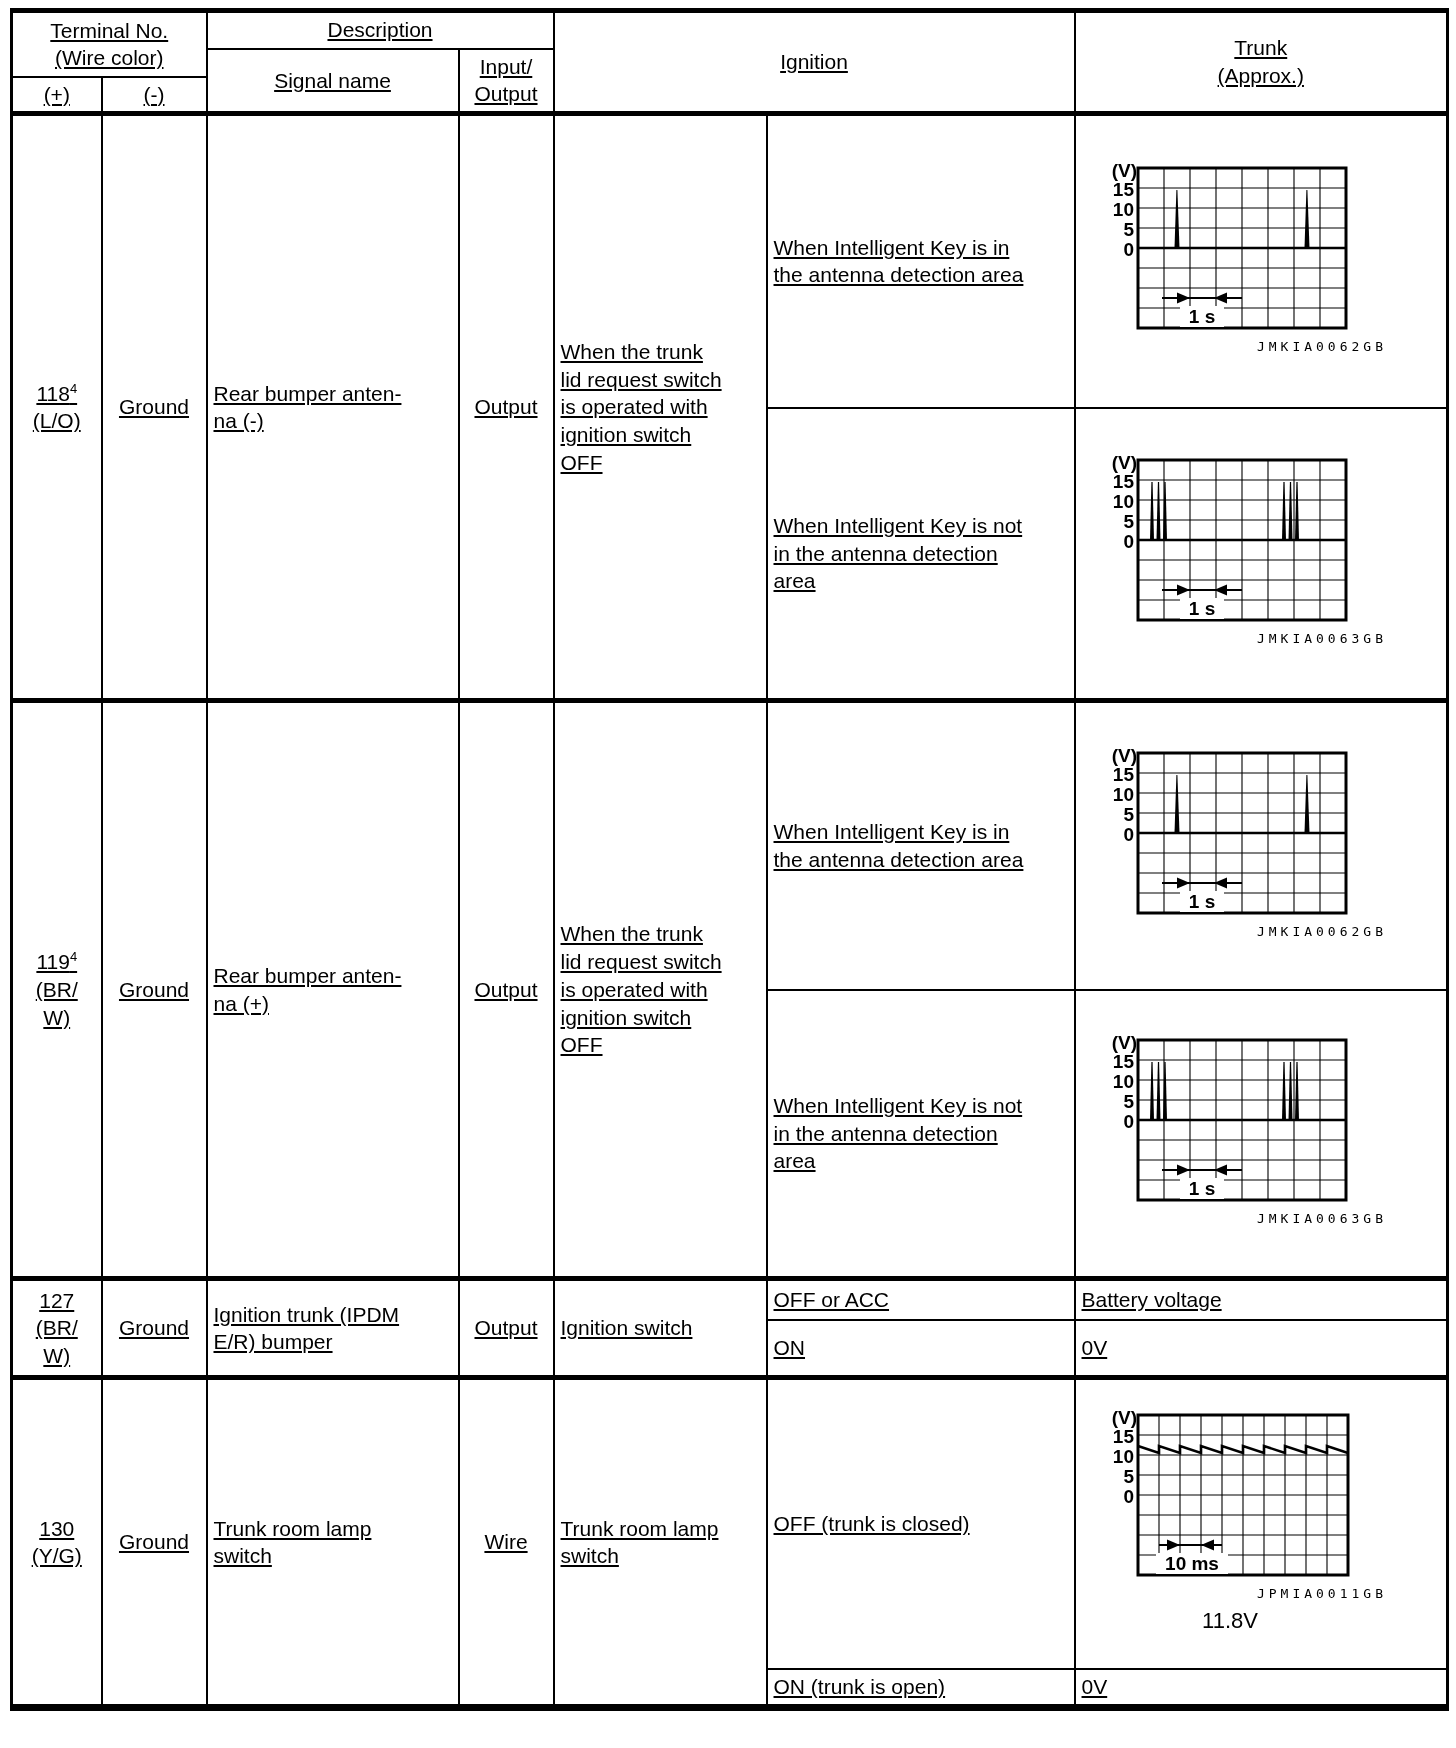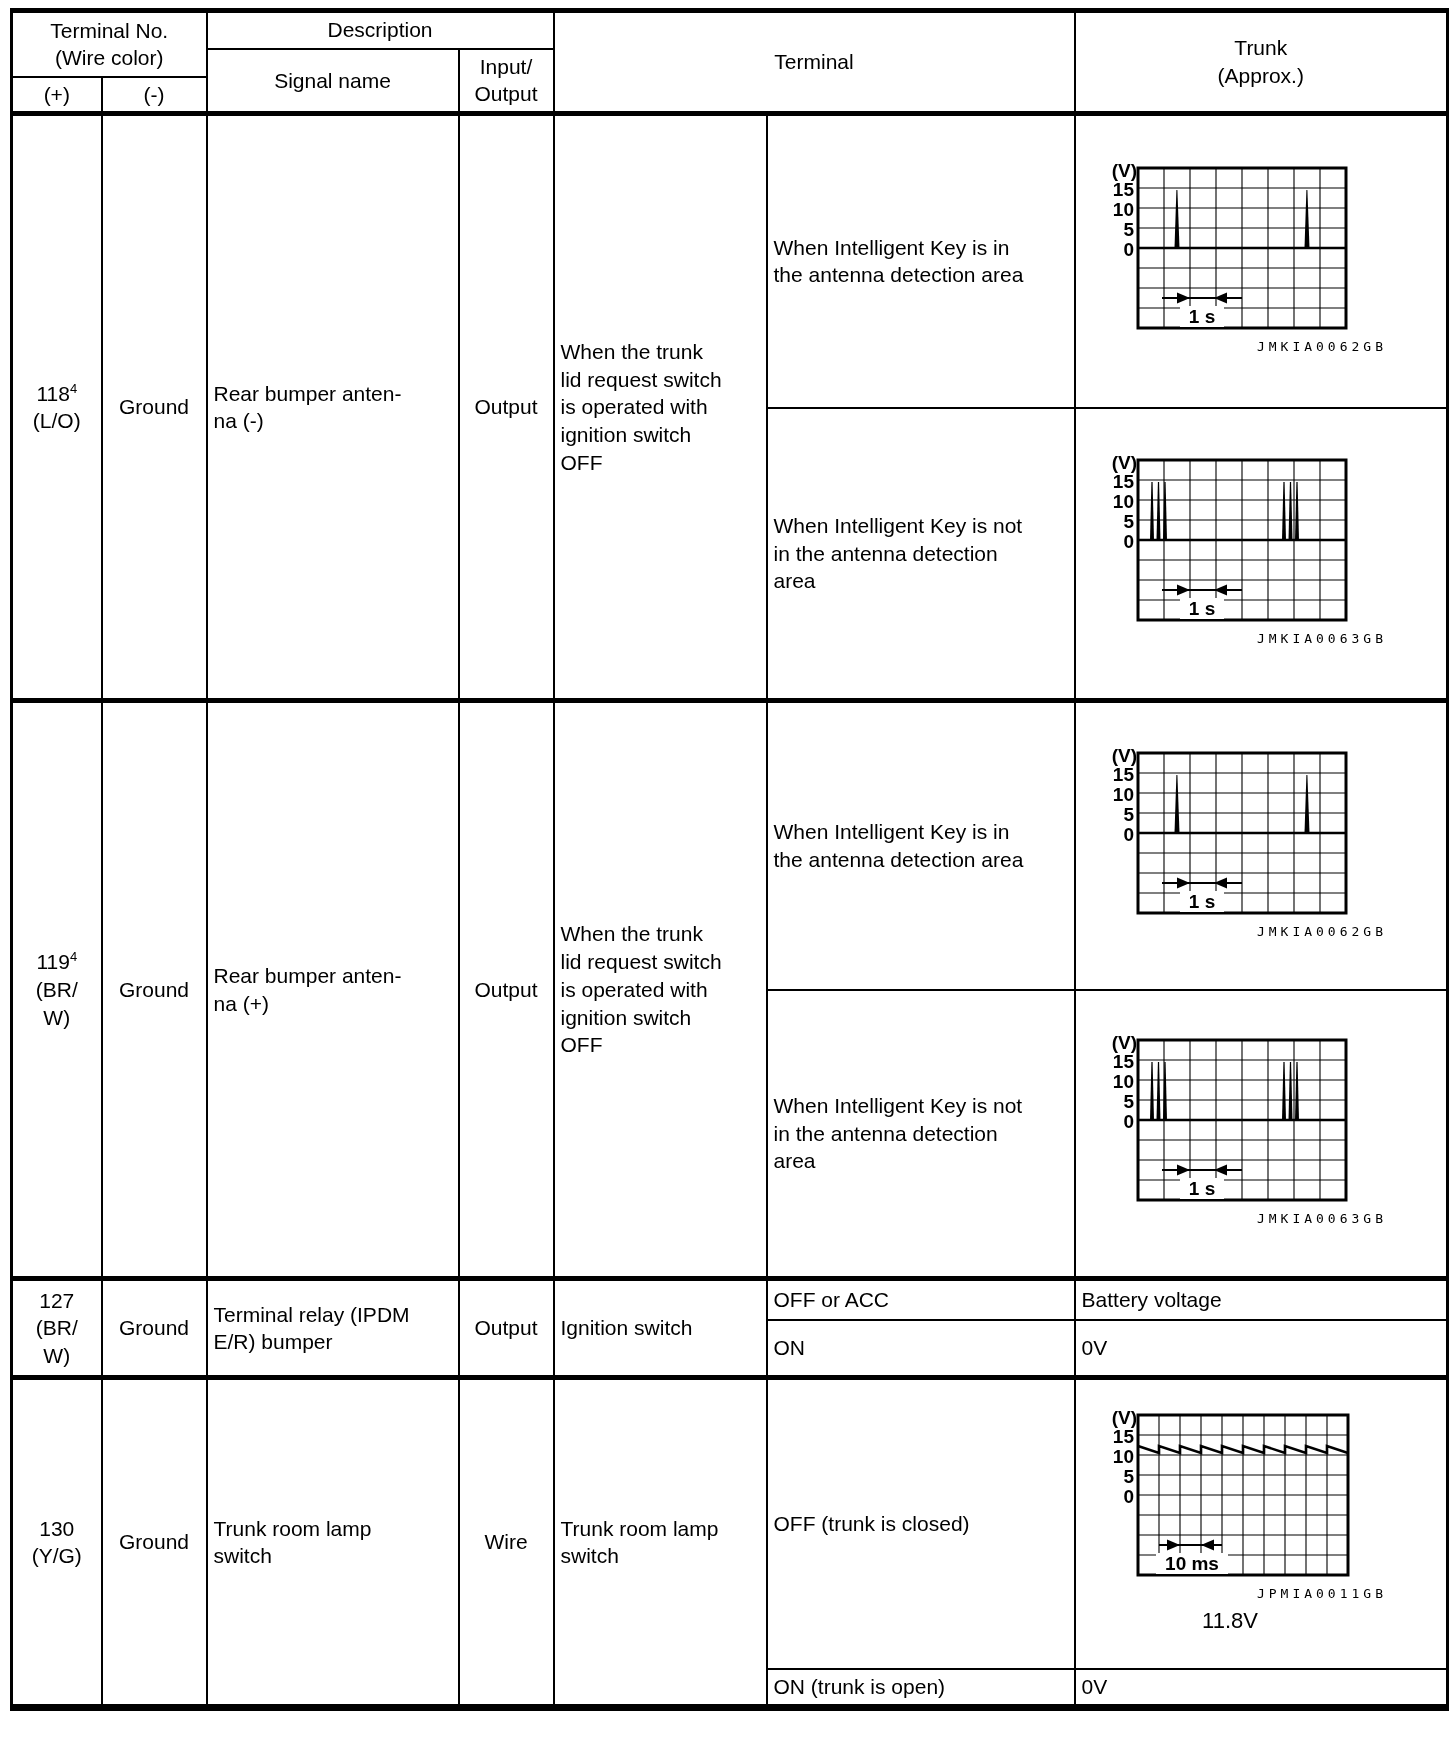--- a/index.html
+++ b/index.html
@@ -4,7 +4,7 @@
 <style>
   html,body{margin:0;padding:0;background:#fff;color:#000;}
   body{width:1456px;min-height:1748px;font-family:"Liberation Sans",sans-serif;}
-  .page{padding:8px 0 0 10px;}
+  .page{padding:8px 0 0 10px;text-decoration:underline;}
   table.spec{border-collapse:collapse;table-layout:fixed;width:1436px;
     border-left:3px solid #000;border-right:3px solid #000;
     border-top:5px solid #000;border-bottom:7px solid #000;}

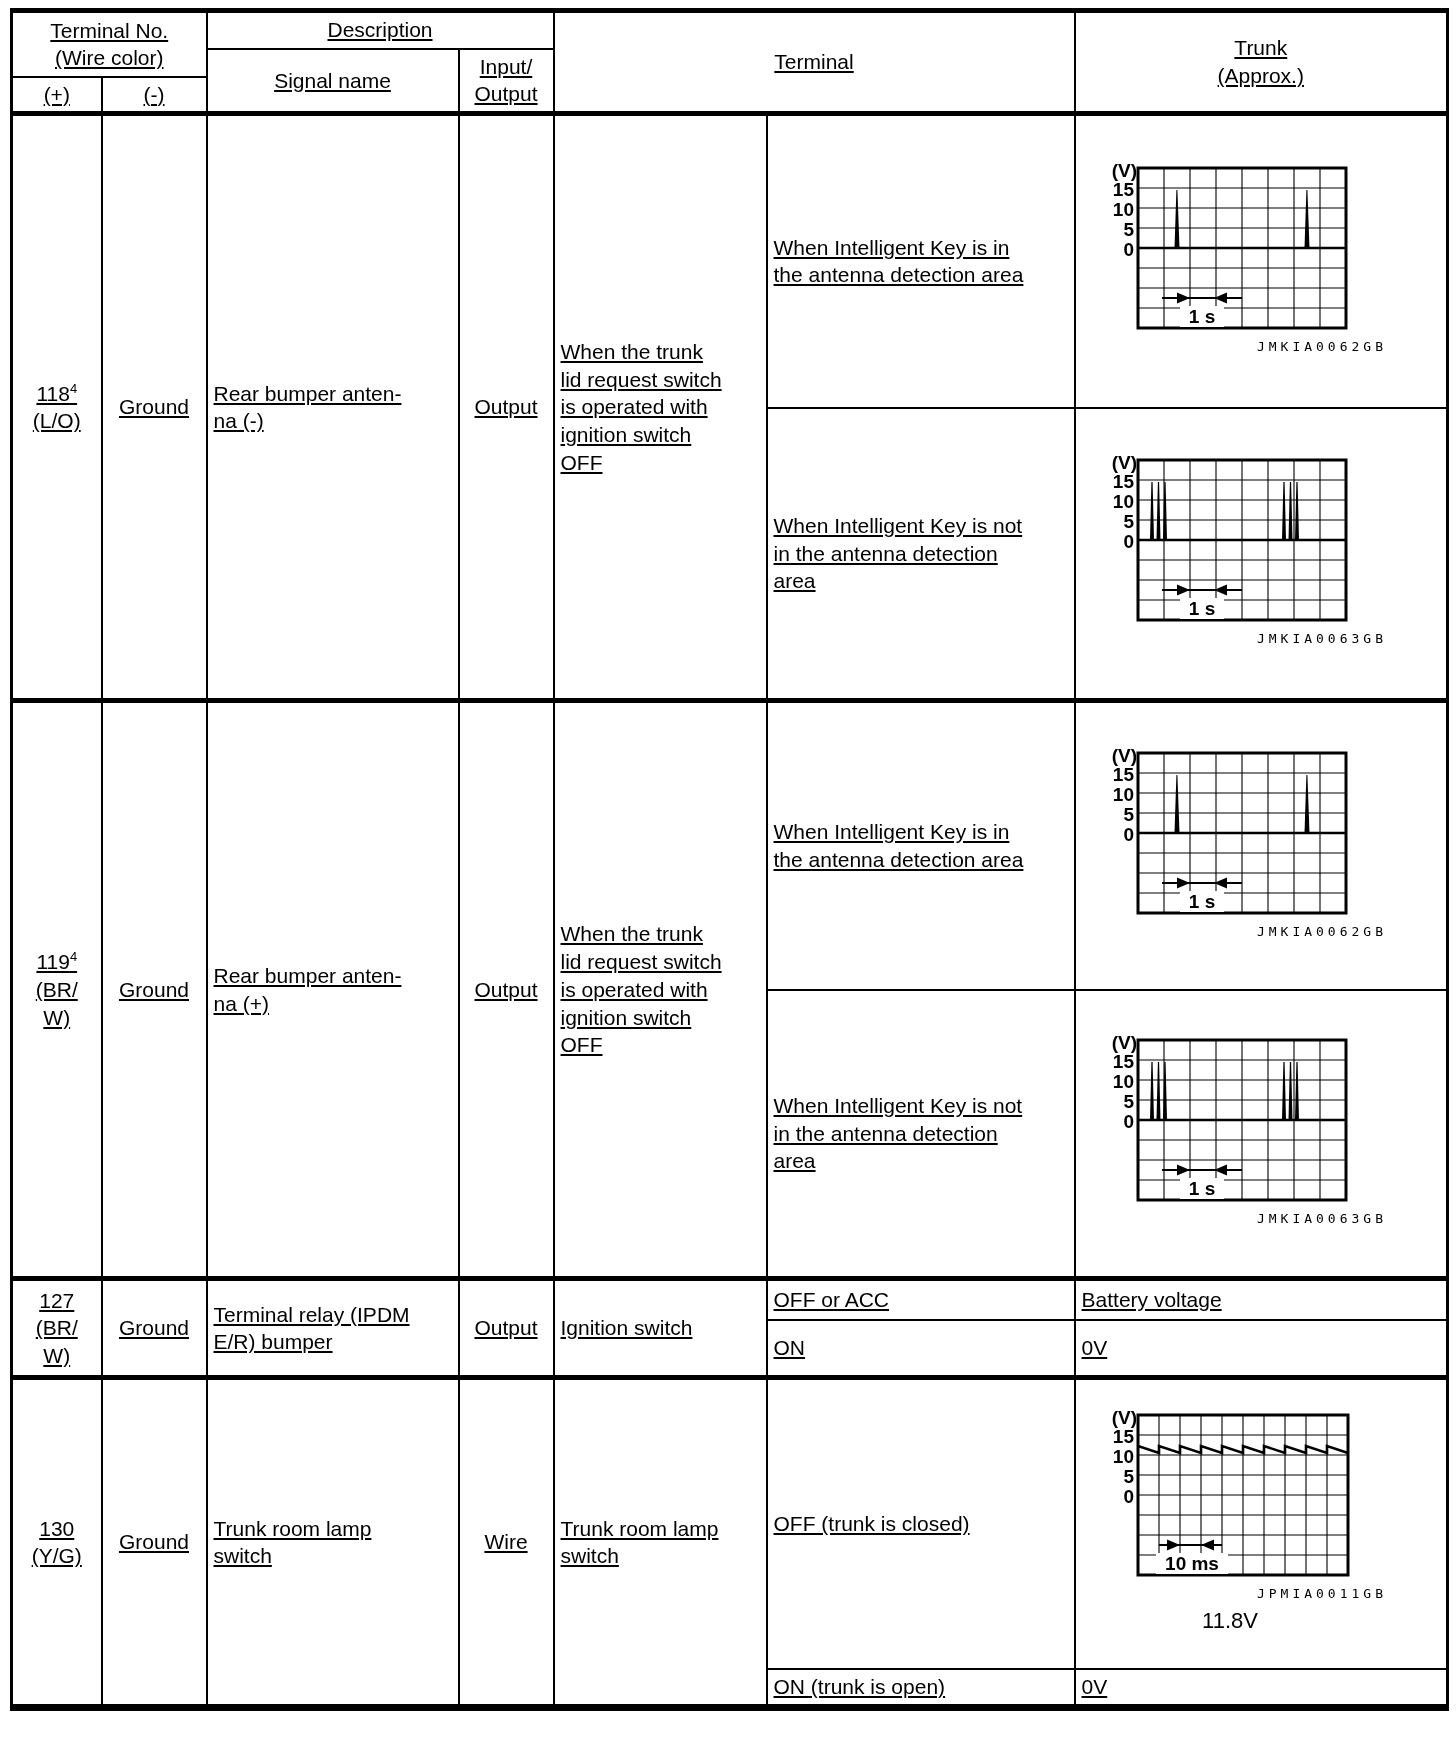--- a/index.html
+++ b/index.html
@@ -96,7 +96,7 @@
         <span class="wl">(Wire color)</span>
       </th>
       <th colspan="2">Description</th>
-      <th colspan="2" rowspan="3">Terminal</th>
+      <th colspan="2" rowspan="3">Ignition</th>
       <th rowspan="3">
         <span class="wl">Trunk</span>
         <span class="wl">(Approx.)</span>

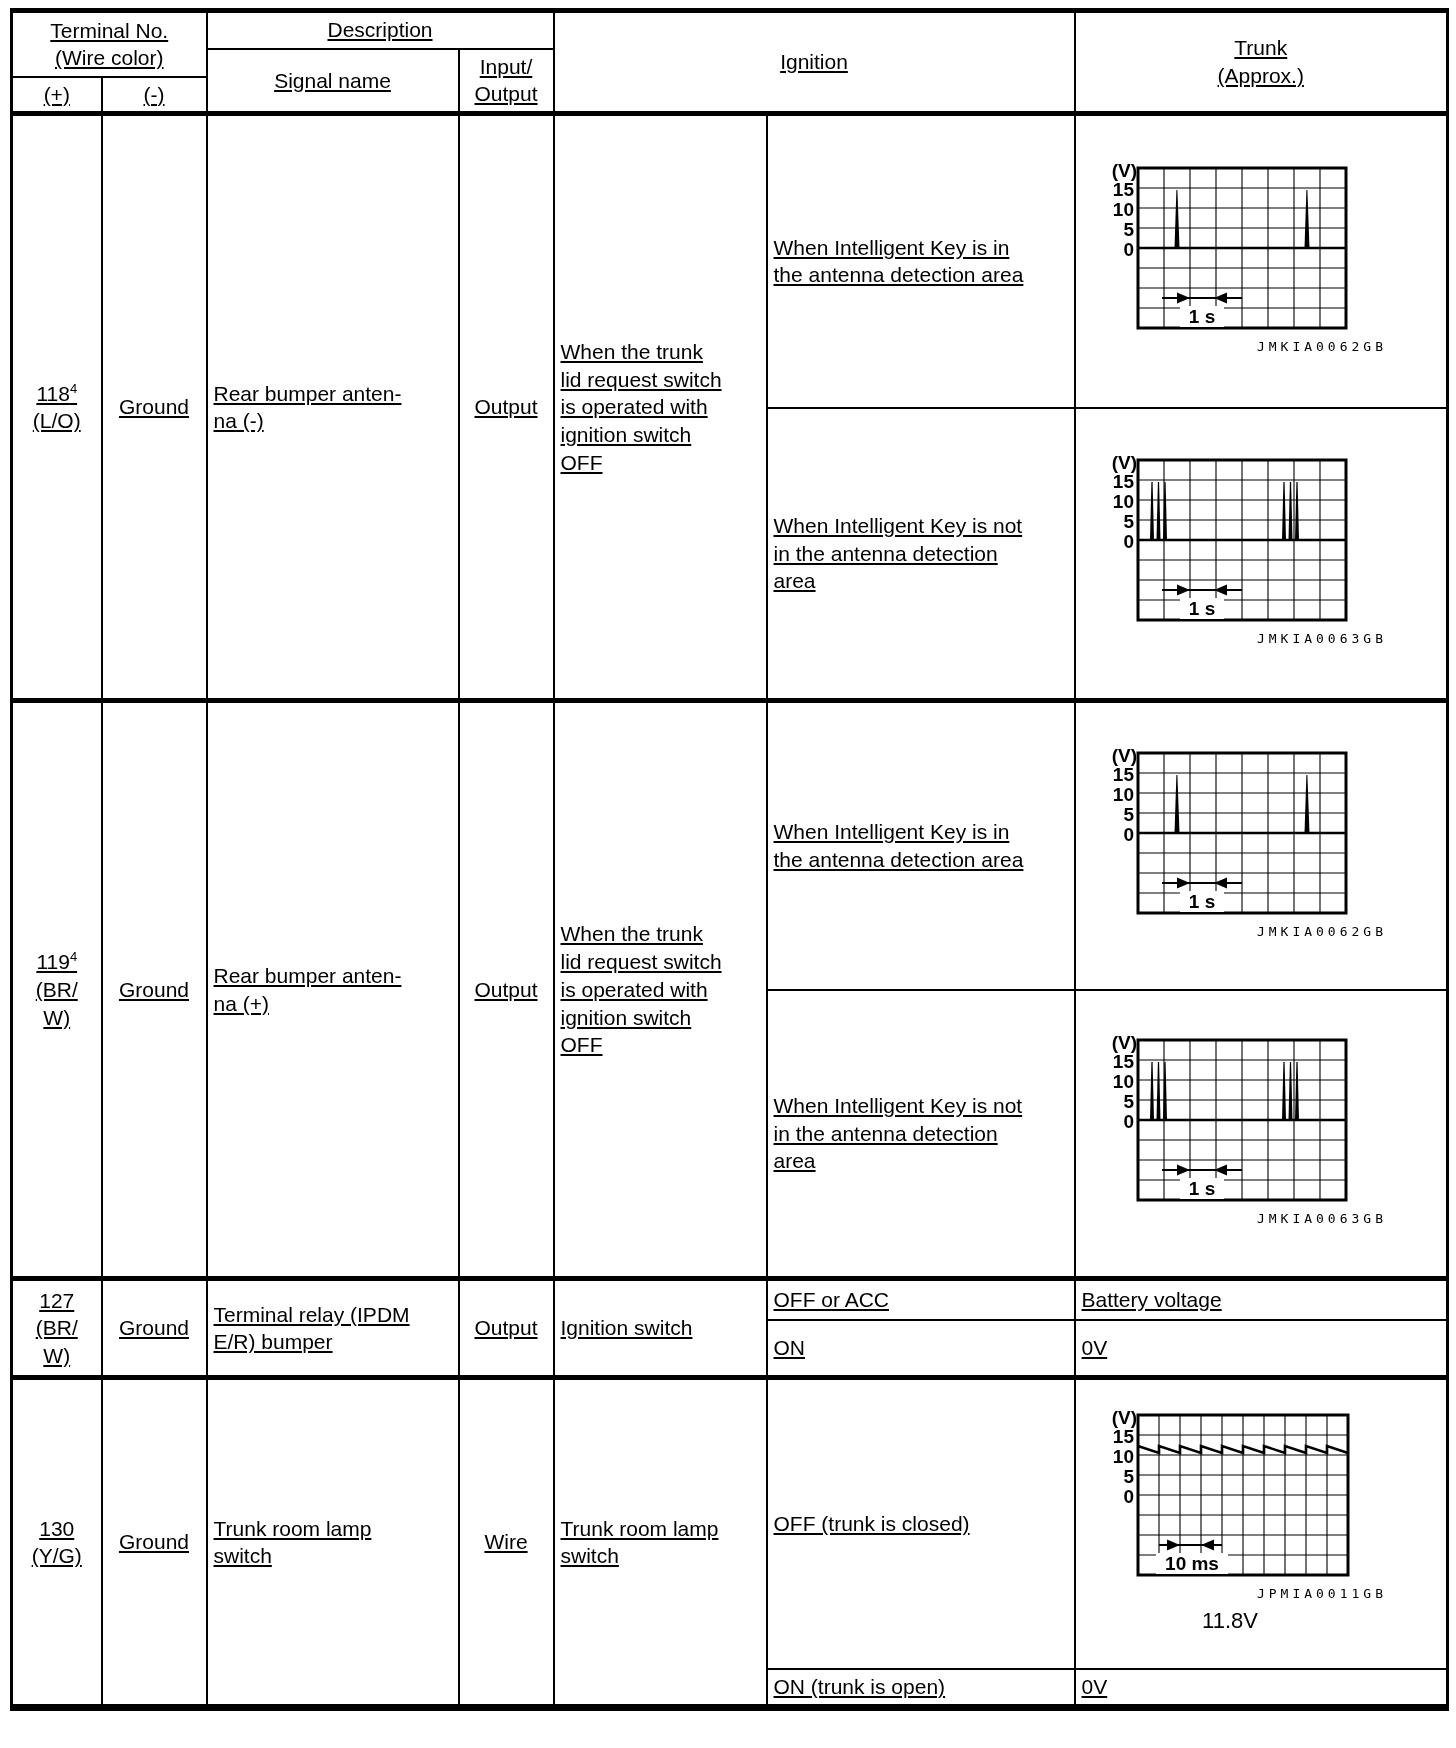--- a/index.html
+++ b/index.html
@@ -211,7 +211,7 @@
       </td>
       <td class="c-center" rowspan="2">Ground</td>
       <td class="c-left" rowspan="2">
-        <span class="wl">Terminal relay (IPDM</span>
+        <span class="wl">Ignition trunk (IPDM</span>
         <span class="wl">E/R) bumper</span>
       </td>
       <td class="c-center" rowspan="2">Output</td>

